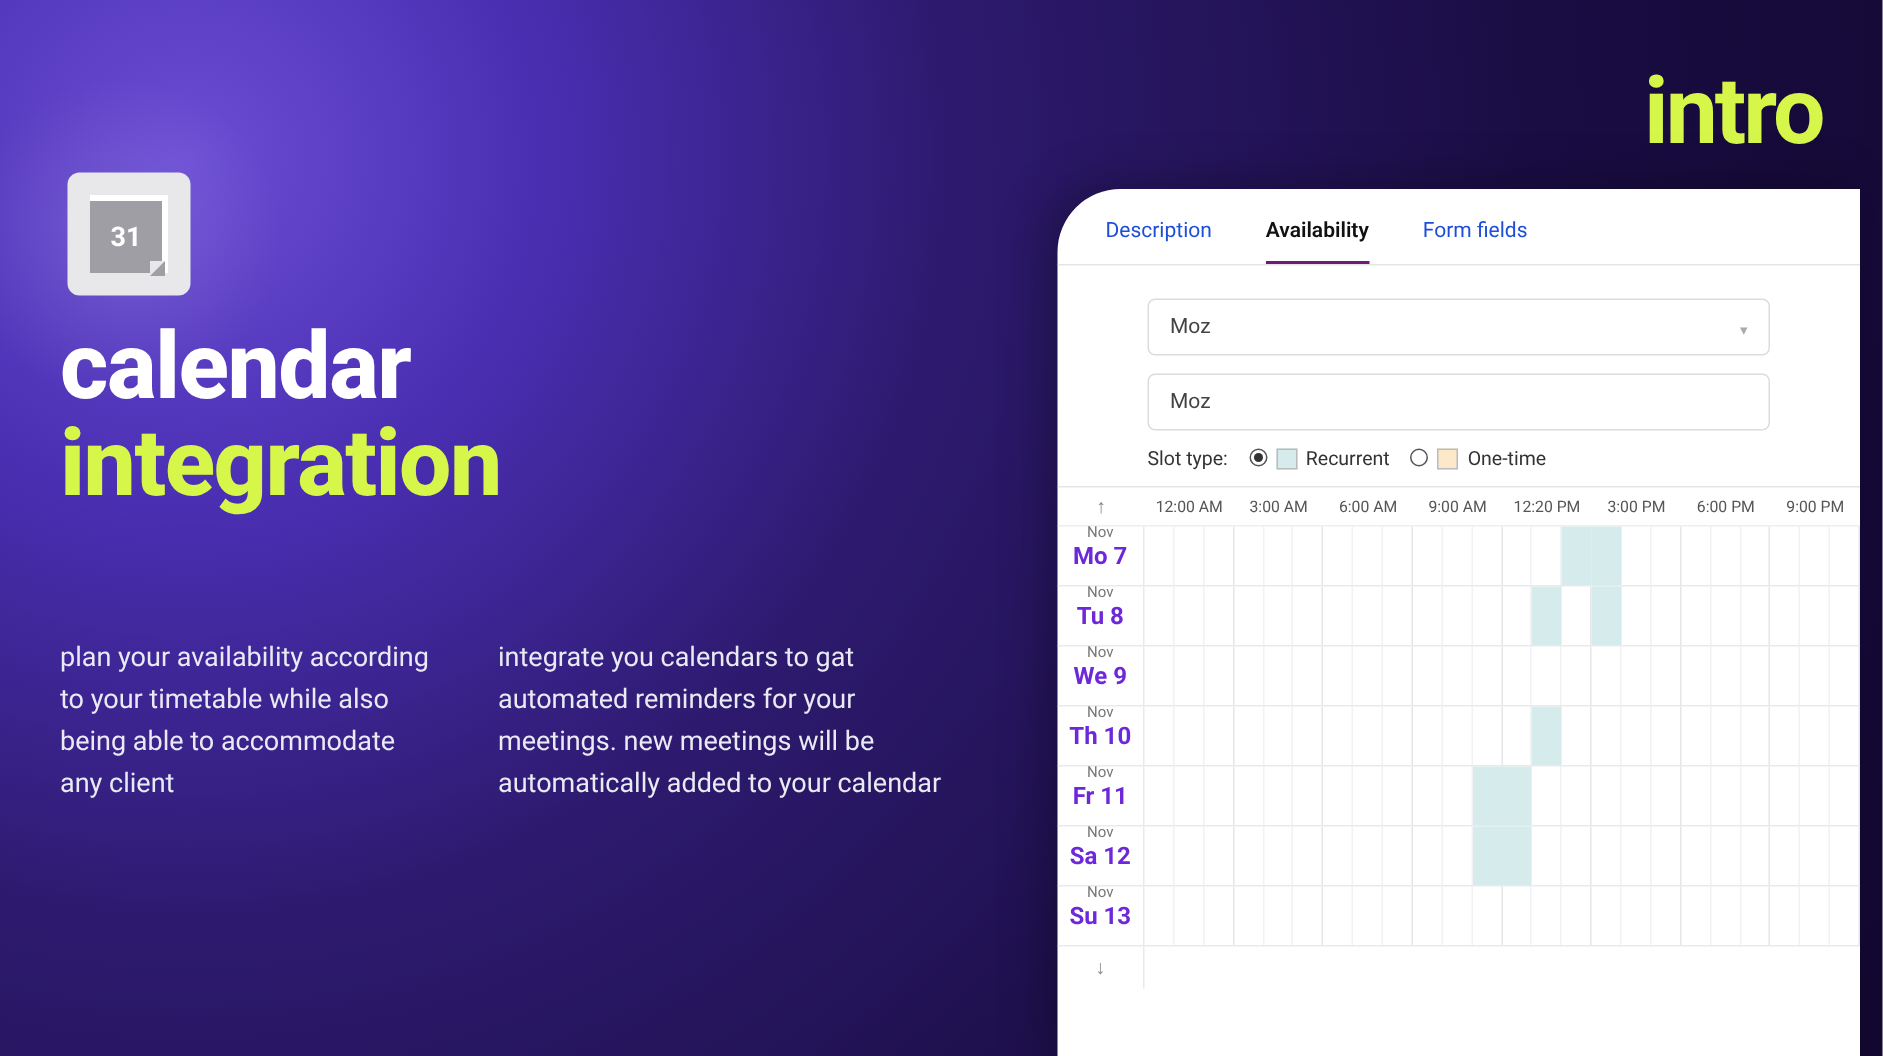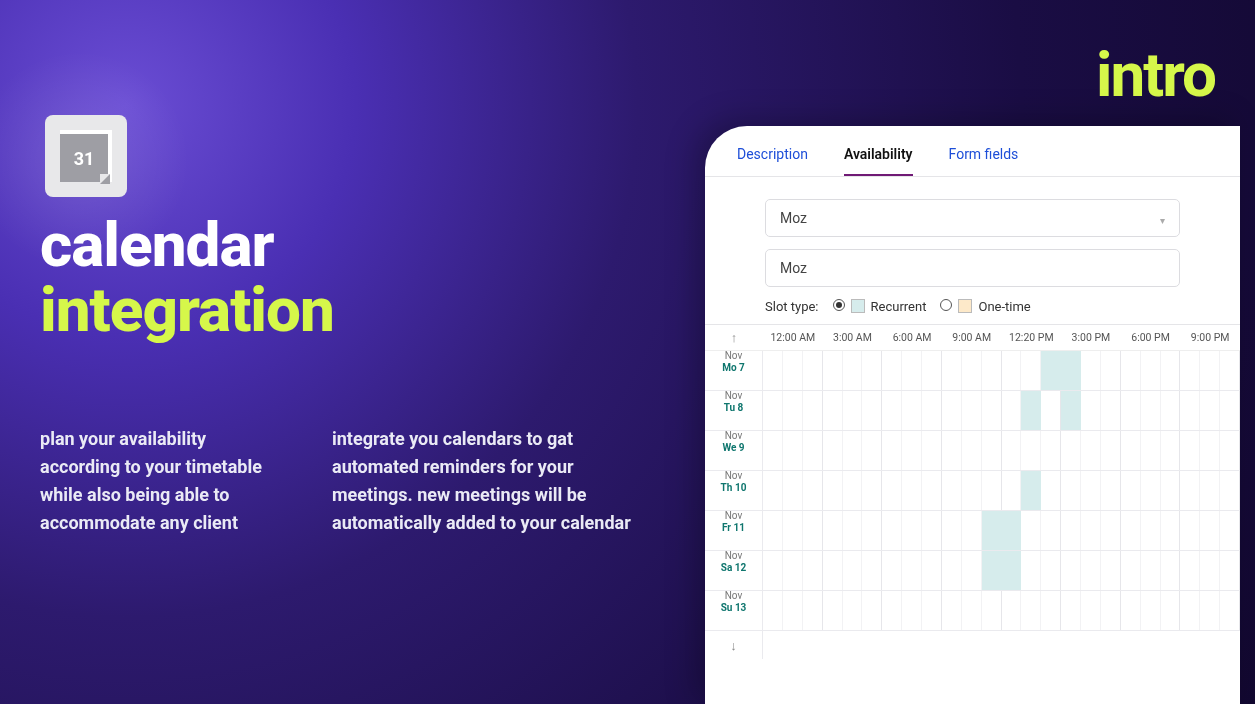--- a/index.html
+++ b/index.html
@@ -192,7 +192,7 @@
     border-right: 1px solid #eaeaee;
   }
   .row .daylabel .mo { color:#777; font-size:10px; line-height:1; }
-  .row .daylabel .dd { color:#0f766e; font-weight:700; font-size:10px; line-height:1.3; }
+  .row .daylabel .dd { color:#6d28d9; font-weight:700; font-size:16px; line-height:1.3; }
   .row .cell {
     border-right: 1px solid #f2f2f4;
     position: relative;

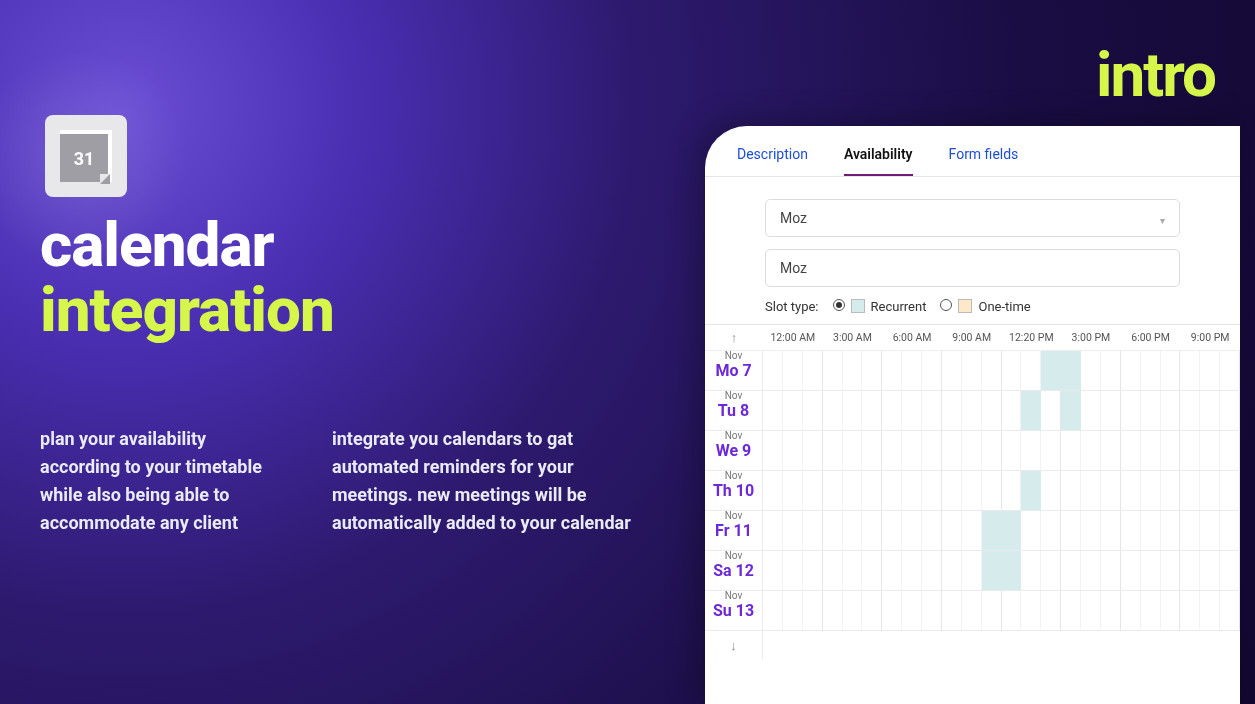--- a/index.html
+++ b/index.html
@@ -91,7 +91,7 @@
     color: #eaeaf5;
     font-size: 18px;
     line-height: 1.55;
-    font-weight: 700;
+    font-weight: 400;
   }
   .copy .col { width: 250px; }
   .copy .col.wide { width: 310px; }

